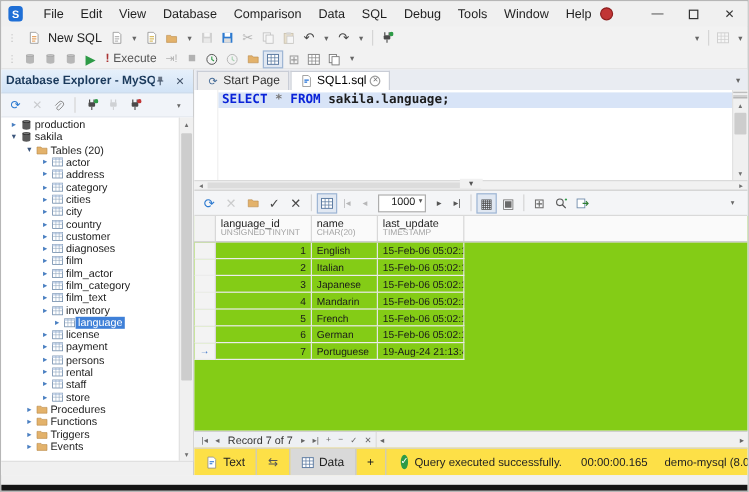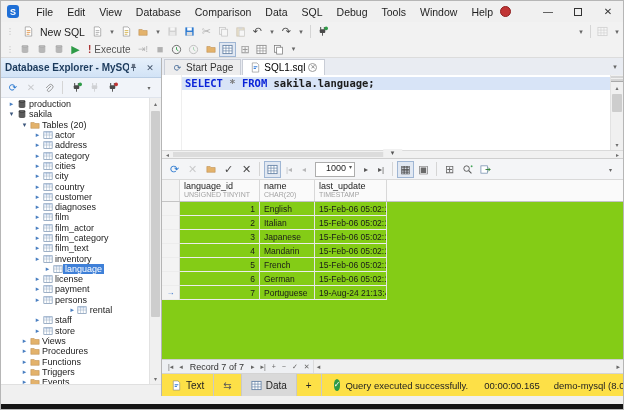--- a/index.html
+++ b/index.html
@@ -565,7 +565,7 @@
               </span>
               <span class="t-label">persons</span>
             </div>
-            <div class="tree-row" style="padding-left: 32px; justify-content: center;">
+            <div class="tree-row" style="padding-left: 32px;">
               <span class="twisty">▸</span>
               <span class="t-ico">
                 <svg class="ic" width="10" height="10" viewBox="0 0 12 12">

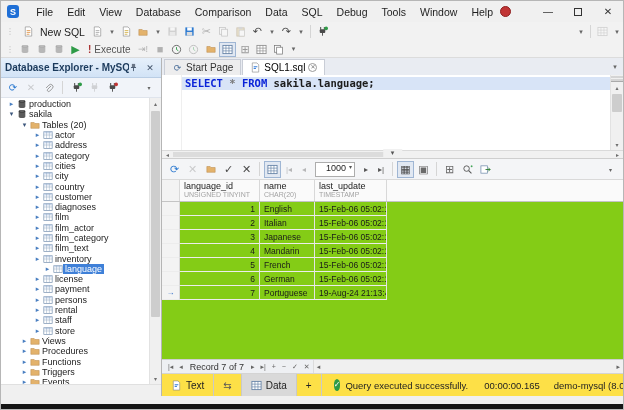--- a/index.html
+++ b/index.html
@@ -605,15 +605,6 @@
                   <path d="M1 3h4l1 1.2h5V10H1z" fill="#e3b26b" stroke="#b9894a" stroke-width="0.6"></path>
                 </svg>
               </span>
-              <span class="t-label">Views</span>
-            </div>
-            <div class="tree-row" style="padding-left: 19px;">
-              <span class="twisty">▸</span>
-              <span class="t-ico">
-                <svg class="ic" width="10" height="10" viewBox="0 0 12 12">
-                  <path d="M1 3h4l1 1.2h5V10H1z" fill="#e3b26b" stroke="#b9894a" stroke-width="0.6"></path>
-                </svg>
-              </span>
               <span class="t-label">Procedures</span>
             </div>
             <div class="tree-row" style="padding-left: 19px;">

